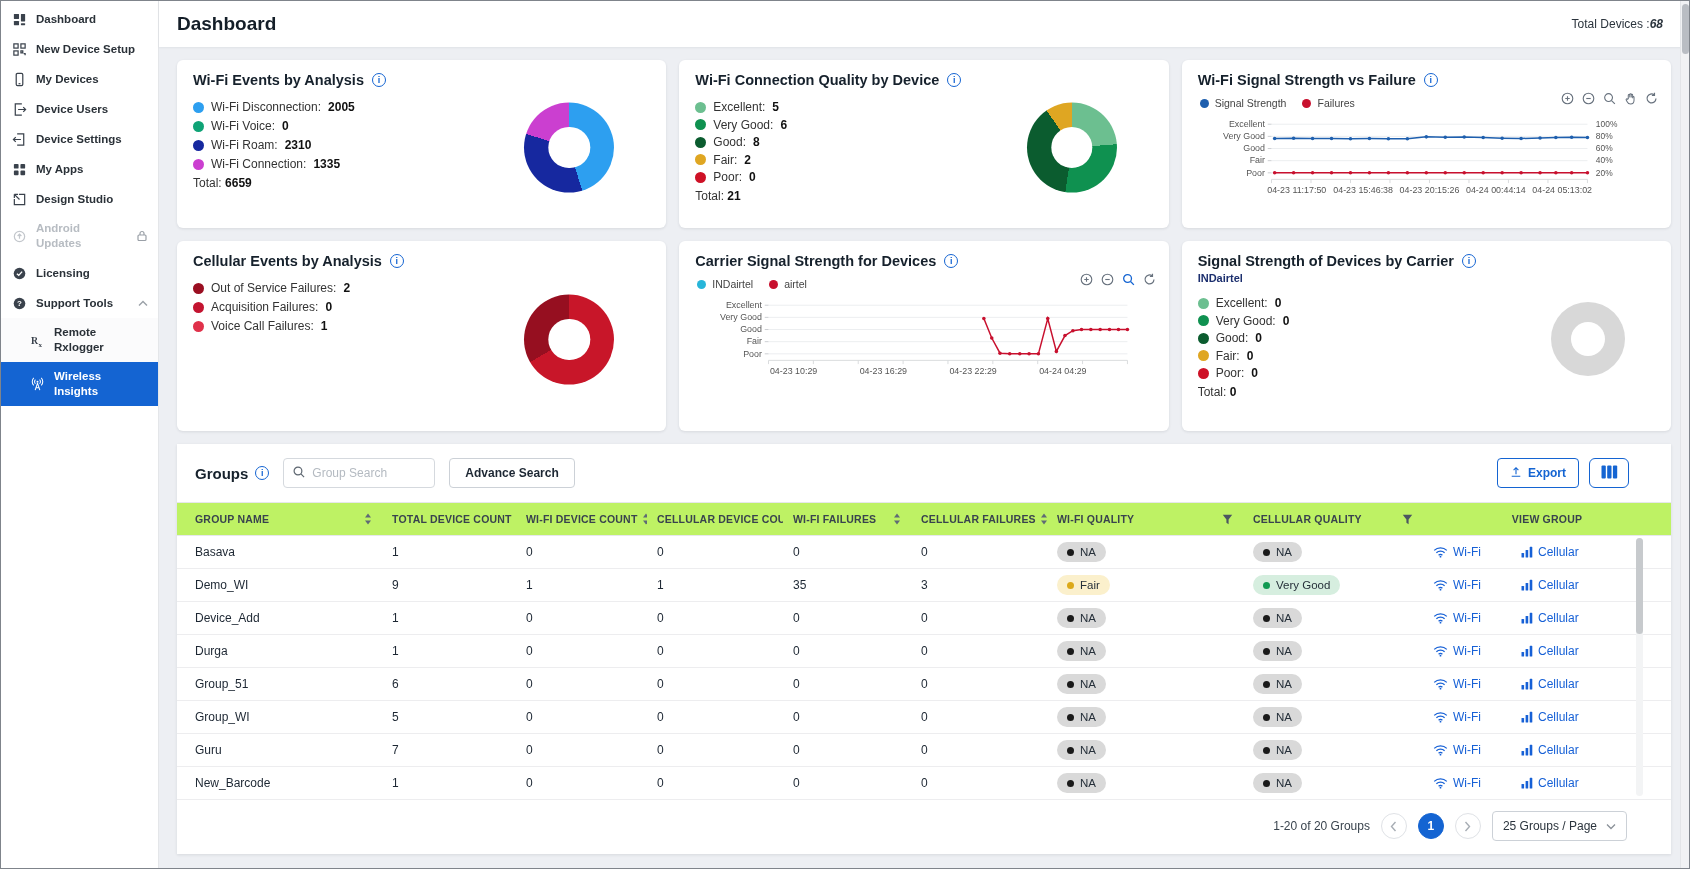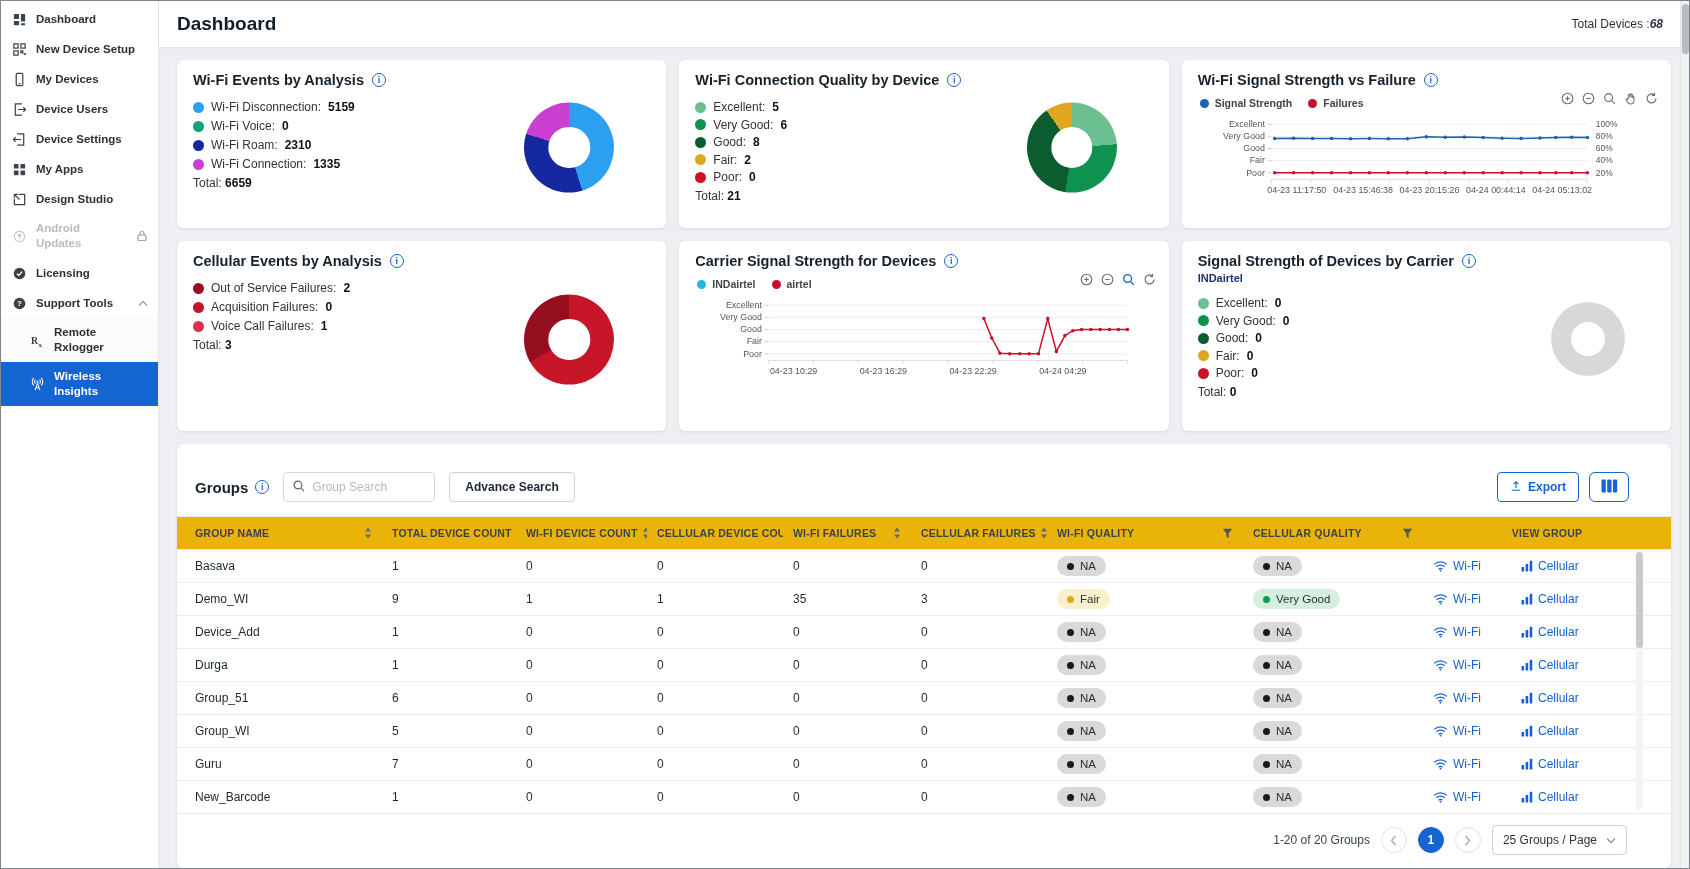--- a/index.html
+++ b/index.html
@@ -244,7 +244,7 @@
             <div class="legend-item">
               <span class="dot" style="background: rgb(45, 159, 240);"></span>
               <span>Wi-Fi Disconnection:</span>
-              <b class="lv">5159</b>
+              <b class="lv">2005</b>
             </div>
             <div class="legend-item">
               <span class="dot" style="background: rgb(15, 163, 118);"></span>

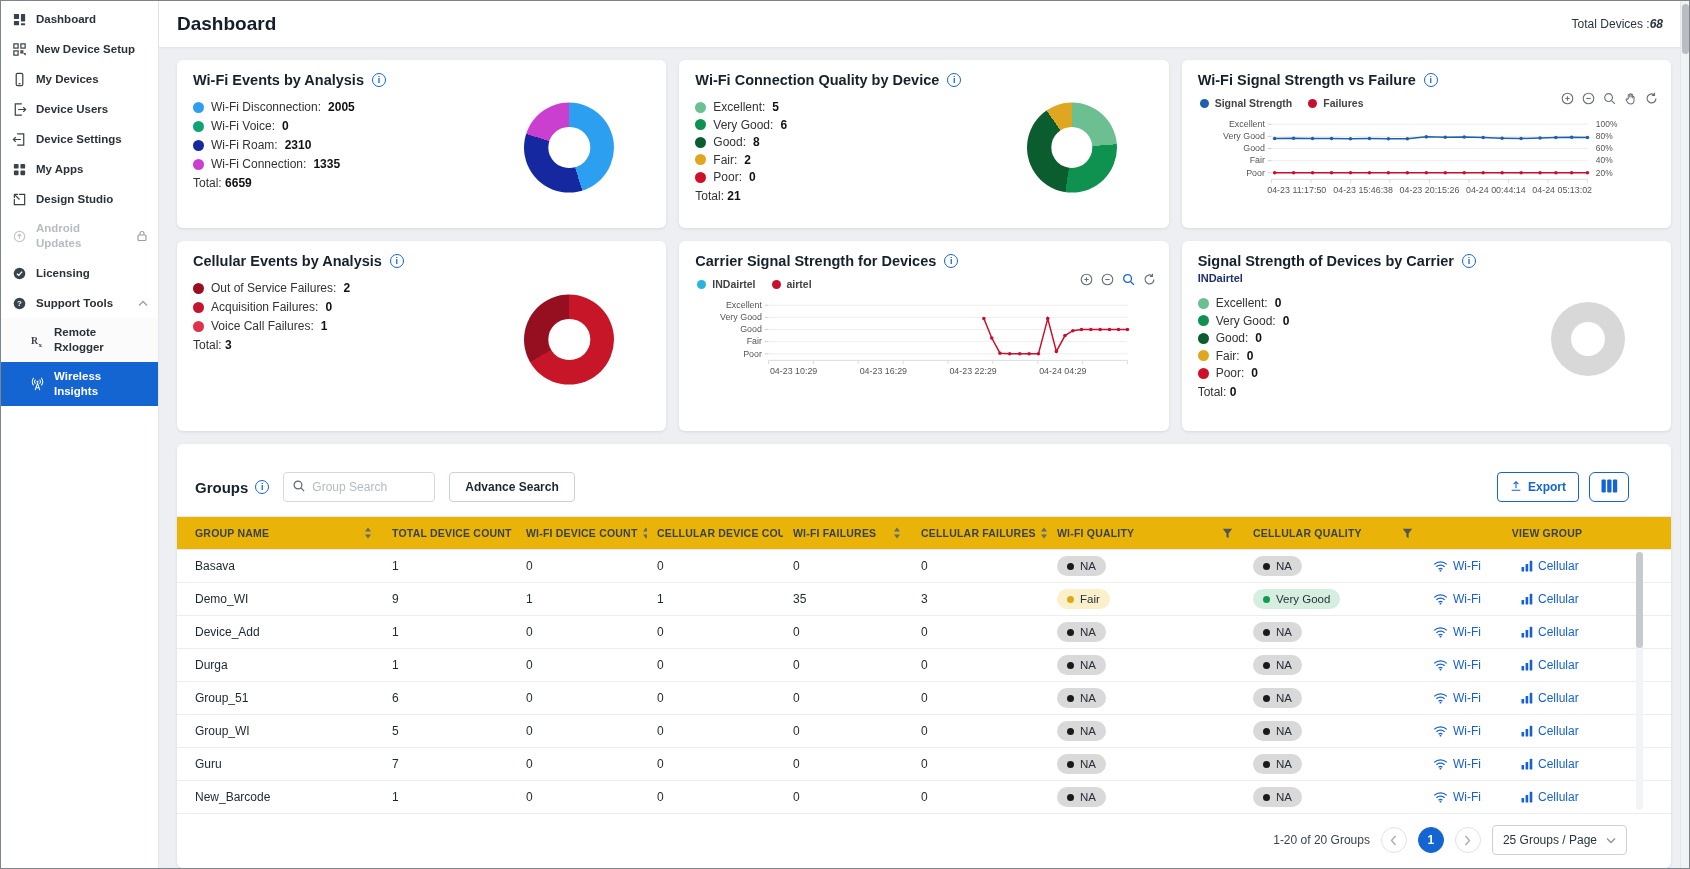--- a/index.html
+++ b/index.html
@@ -50,7 +50,7 @@
   .donut.small { width: 74px; height: 74px; right: 46px; }
   
   .chart-legend { display: flex; gap: 16px; margin: 9px 0 0 2px; }
-  .chart-legend .legend-item { display: flex; align-items: center; gap: 6px; font-size: 10.5px; color: #444; font-weight: bold; }
+  .chart-legend .legend-item { display: flex; align-items: center; gap: 6px; font-size: 10.5px; color: #444; }
   .chart-legend .dot { width: 9px; height: 9px; border-radius: 50%; }
   .chart-toolbar { position: absolute; top: 32px; right: 13px; display: flex; gap: 8px; align-items: center; }
   .tool { display: inline-flex; cursor: pointer; }

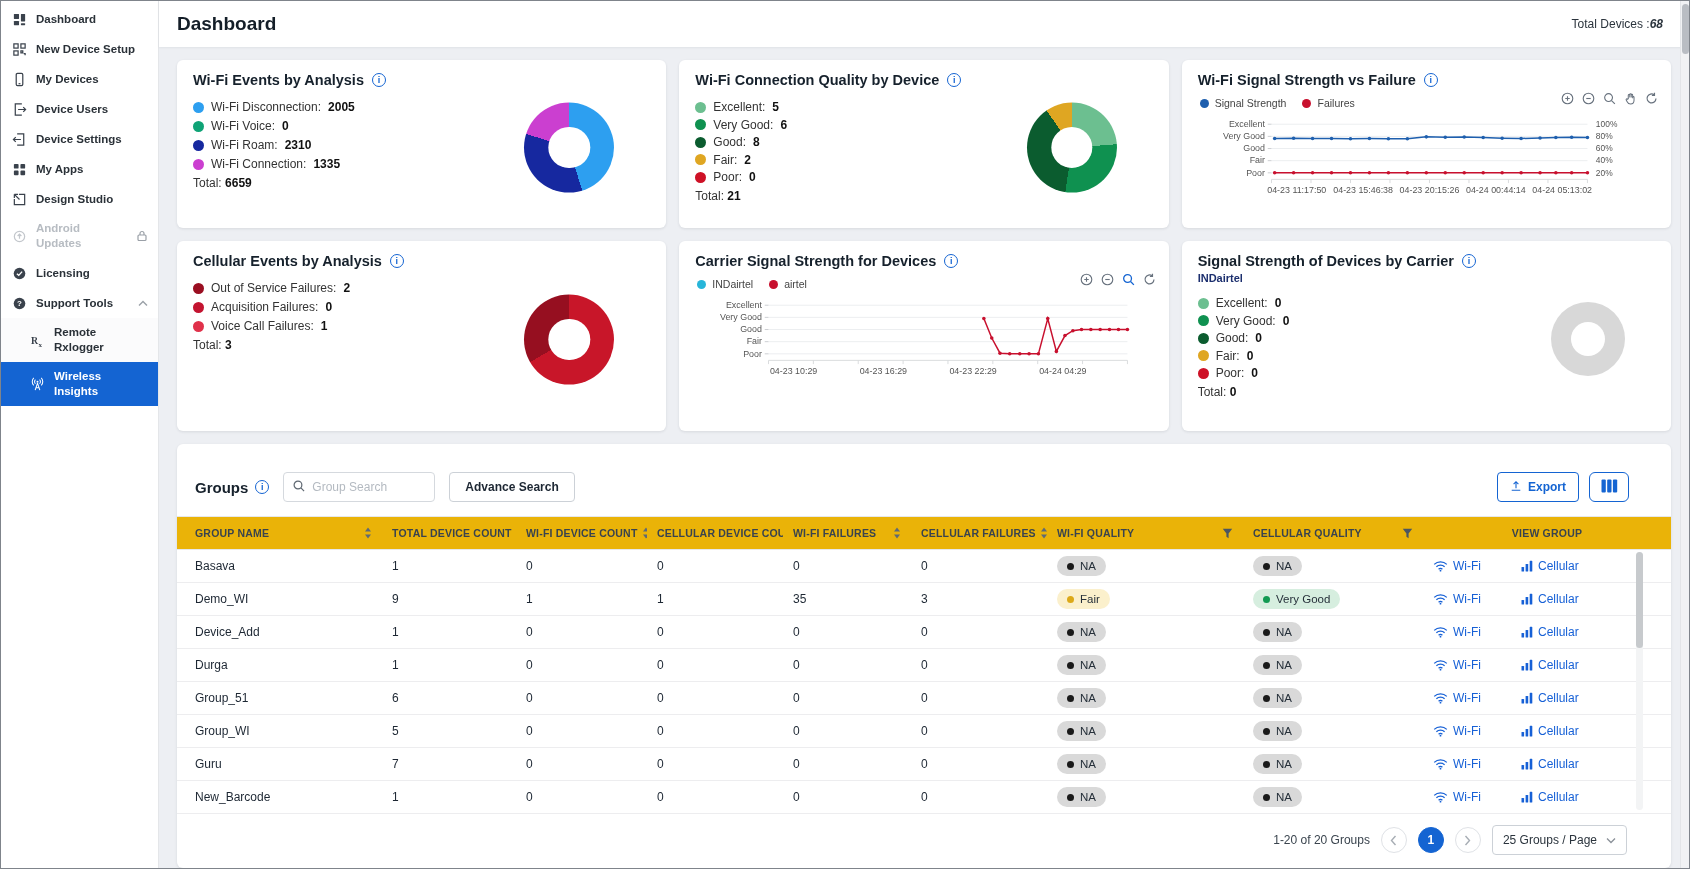--- a/index.html
+++ b/index.html
@@ -453,7 +453,6 @@
               <b class="lv">1</b>
             </div>
           </div>
-        <div class="total-line"><span>Total:</span> <b>3</b></div>
         <div class="donut" style="background: conic-gradient(rgb(200, 22, 41) 0deg, rgb(200, 22, 41) 240deg, rgb(150, 15, 32) 240deg, rgb(150, 15, 32) 360deg);">
             <div class="hole"></div>
           </div>

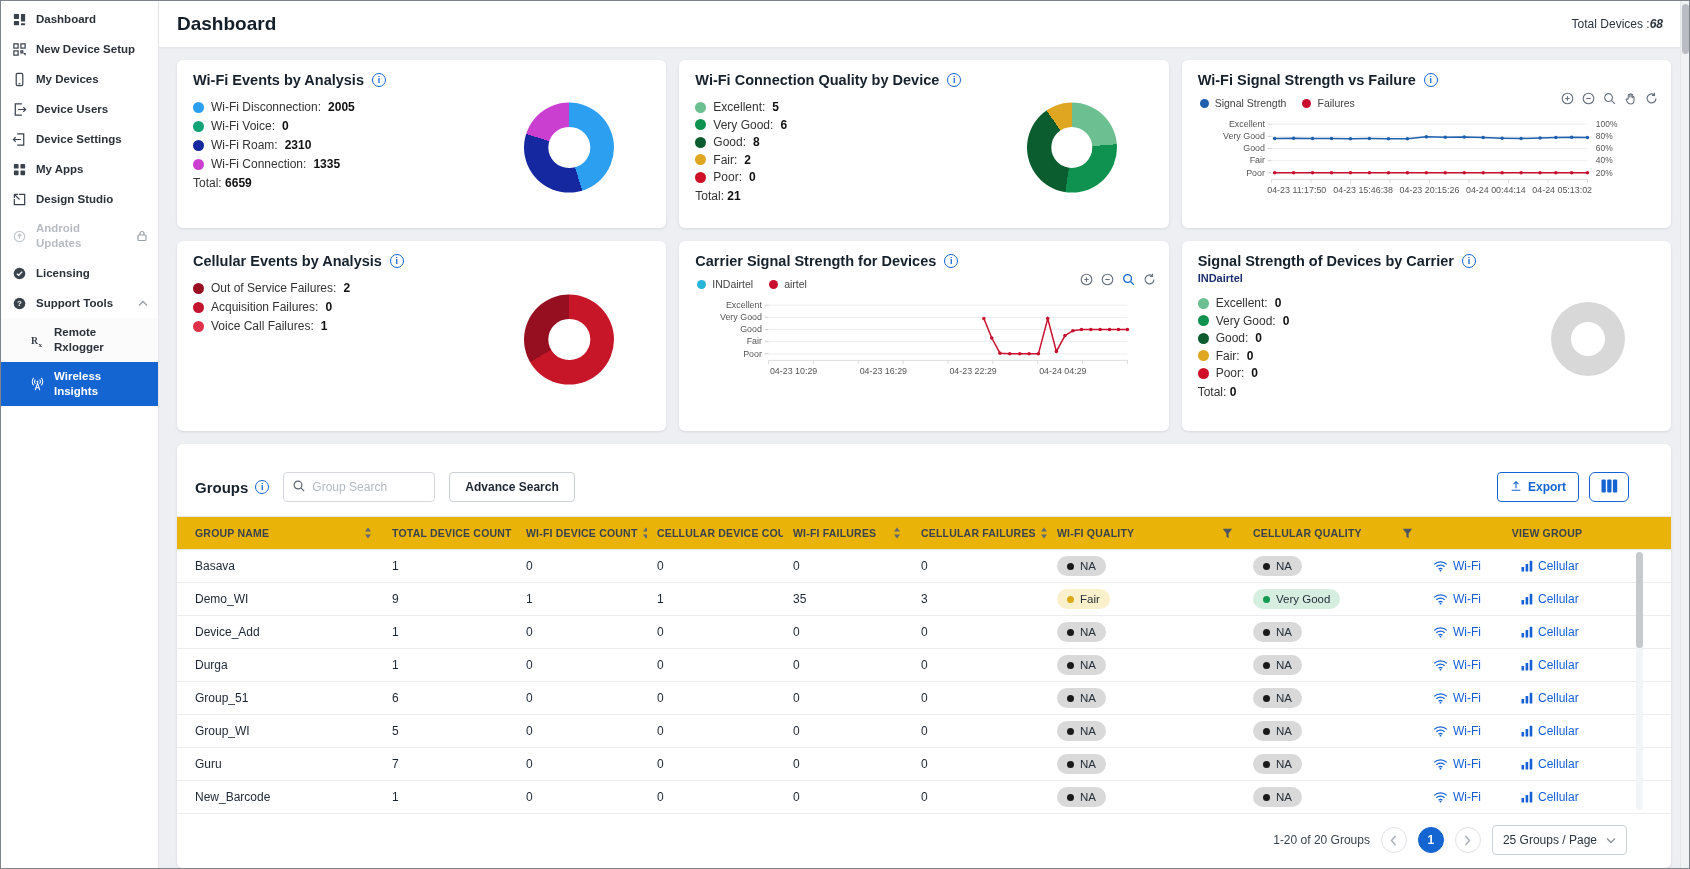--- a/index.html
+++ b/index.html
@@ -56,7 +56,7 @@
   .tool { display: inline-flex; cursor: pointer; }
   svg.linechart { width: 100%; height: 86px; margin-top: 4px; display: block; }
   
-  .groups-card { background: #fff; border-radius: 6px; box-shadow: 0 1px 3px rgba(20,30,40,.10); padding-top: 28px; position: relative; }
+  .groups-card { background: #fff; border-radius: 0; box-shadow: 0 1px 3px rgba(20,30,40,.10); padding-top: 14px; position: relative; }
   .groups-controls { display: flex; align-items: center; gap: 14px; padding: 0 18px; }
   .groups-title { display: flex; align-items: center; gap: 7px; }
   .groups-title h2 { font-size: 15px; font-weight: 700; color: #16212c; }

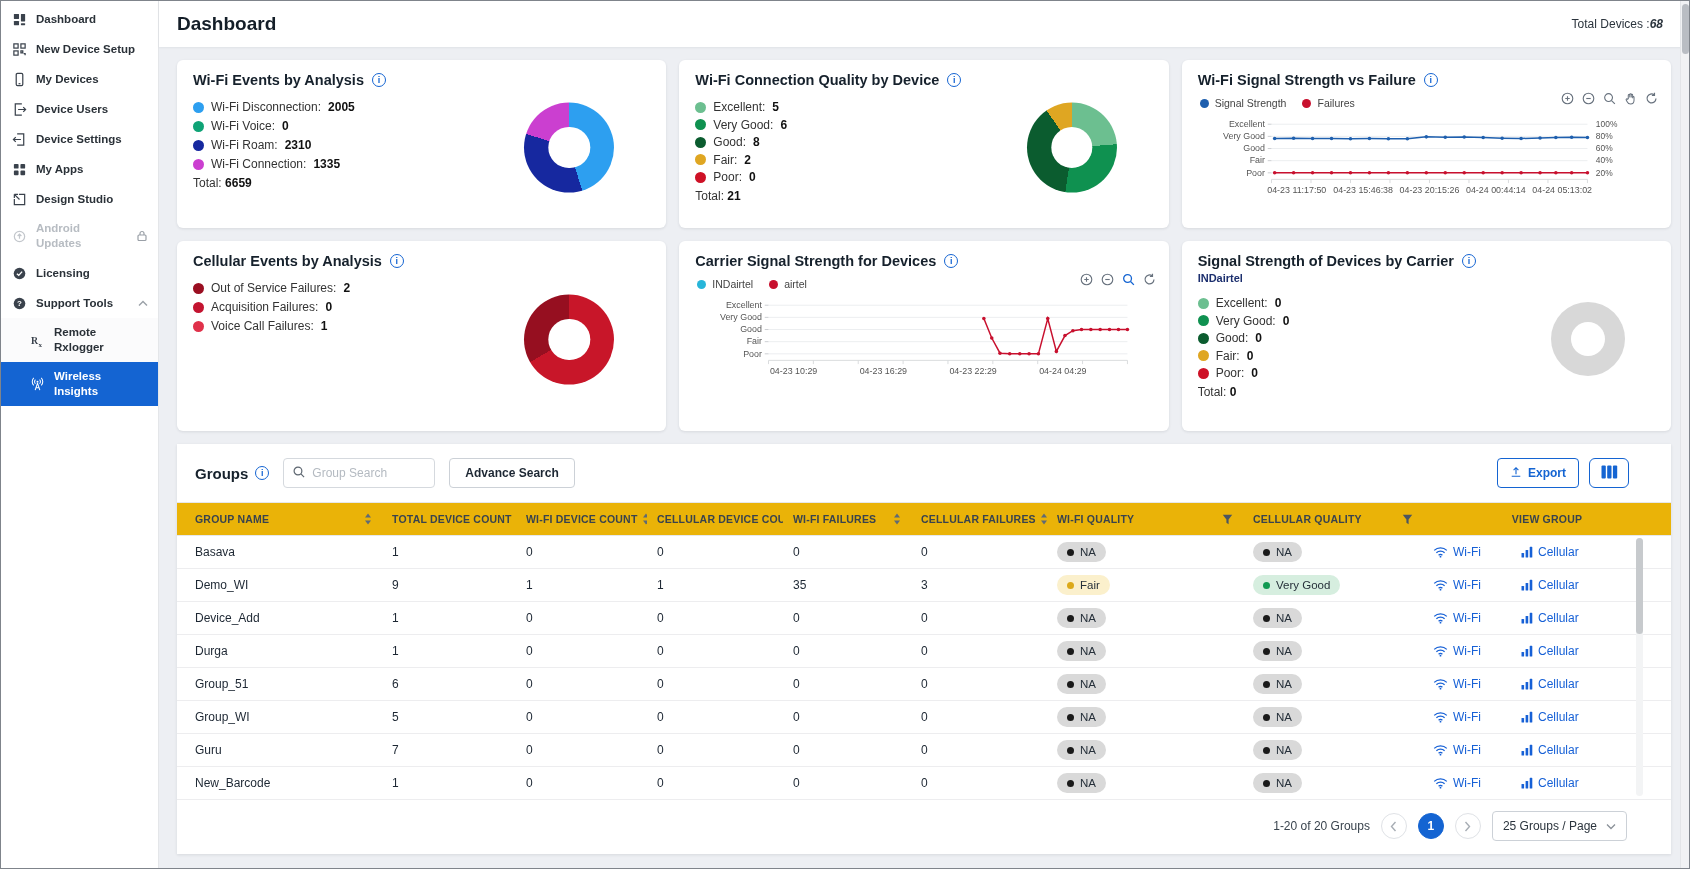--- a/index.html
+++ b/index.html
@@ -70,7 +70,7 @@
   
   .table-wrap { margin-top: 14px; position: relative; }
   table { width: 100%; border-collapse: collapse; table-layout: fixed; }
-  thead th { background: #eab308; border-top: 1px solid #e6e8eb; border-bottom: 1px solid #e6e8eb; font-size: 10.5px; color: #39434e; font-weight: 700; text-align: left; padding: 0 10px; height: 33px; letter-spacing: .2px; white-space: nowrap; overflow: hidden; }
+  thead th { background: #bef264; border-top: 1px solid #e6e8eb; border-bottom: 1px solid #e6e8eb; font-size: 10.5px; color: #39434e; font-weight: 700; text-align: left; padding: 0 10px; height: 33px; letter-spacing: .2px; white-space: nowrap; overflow: hidden; }
   thead th:first-child, tbody td:first-child { padding-left: 18px; }
   .th-inner { display: flex; align-items: center; justify-content: space-between; gap: 4px; }
   .th-inner.center { justify-content: center; }

